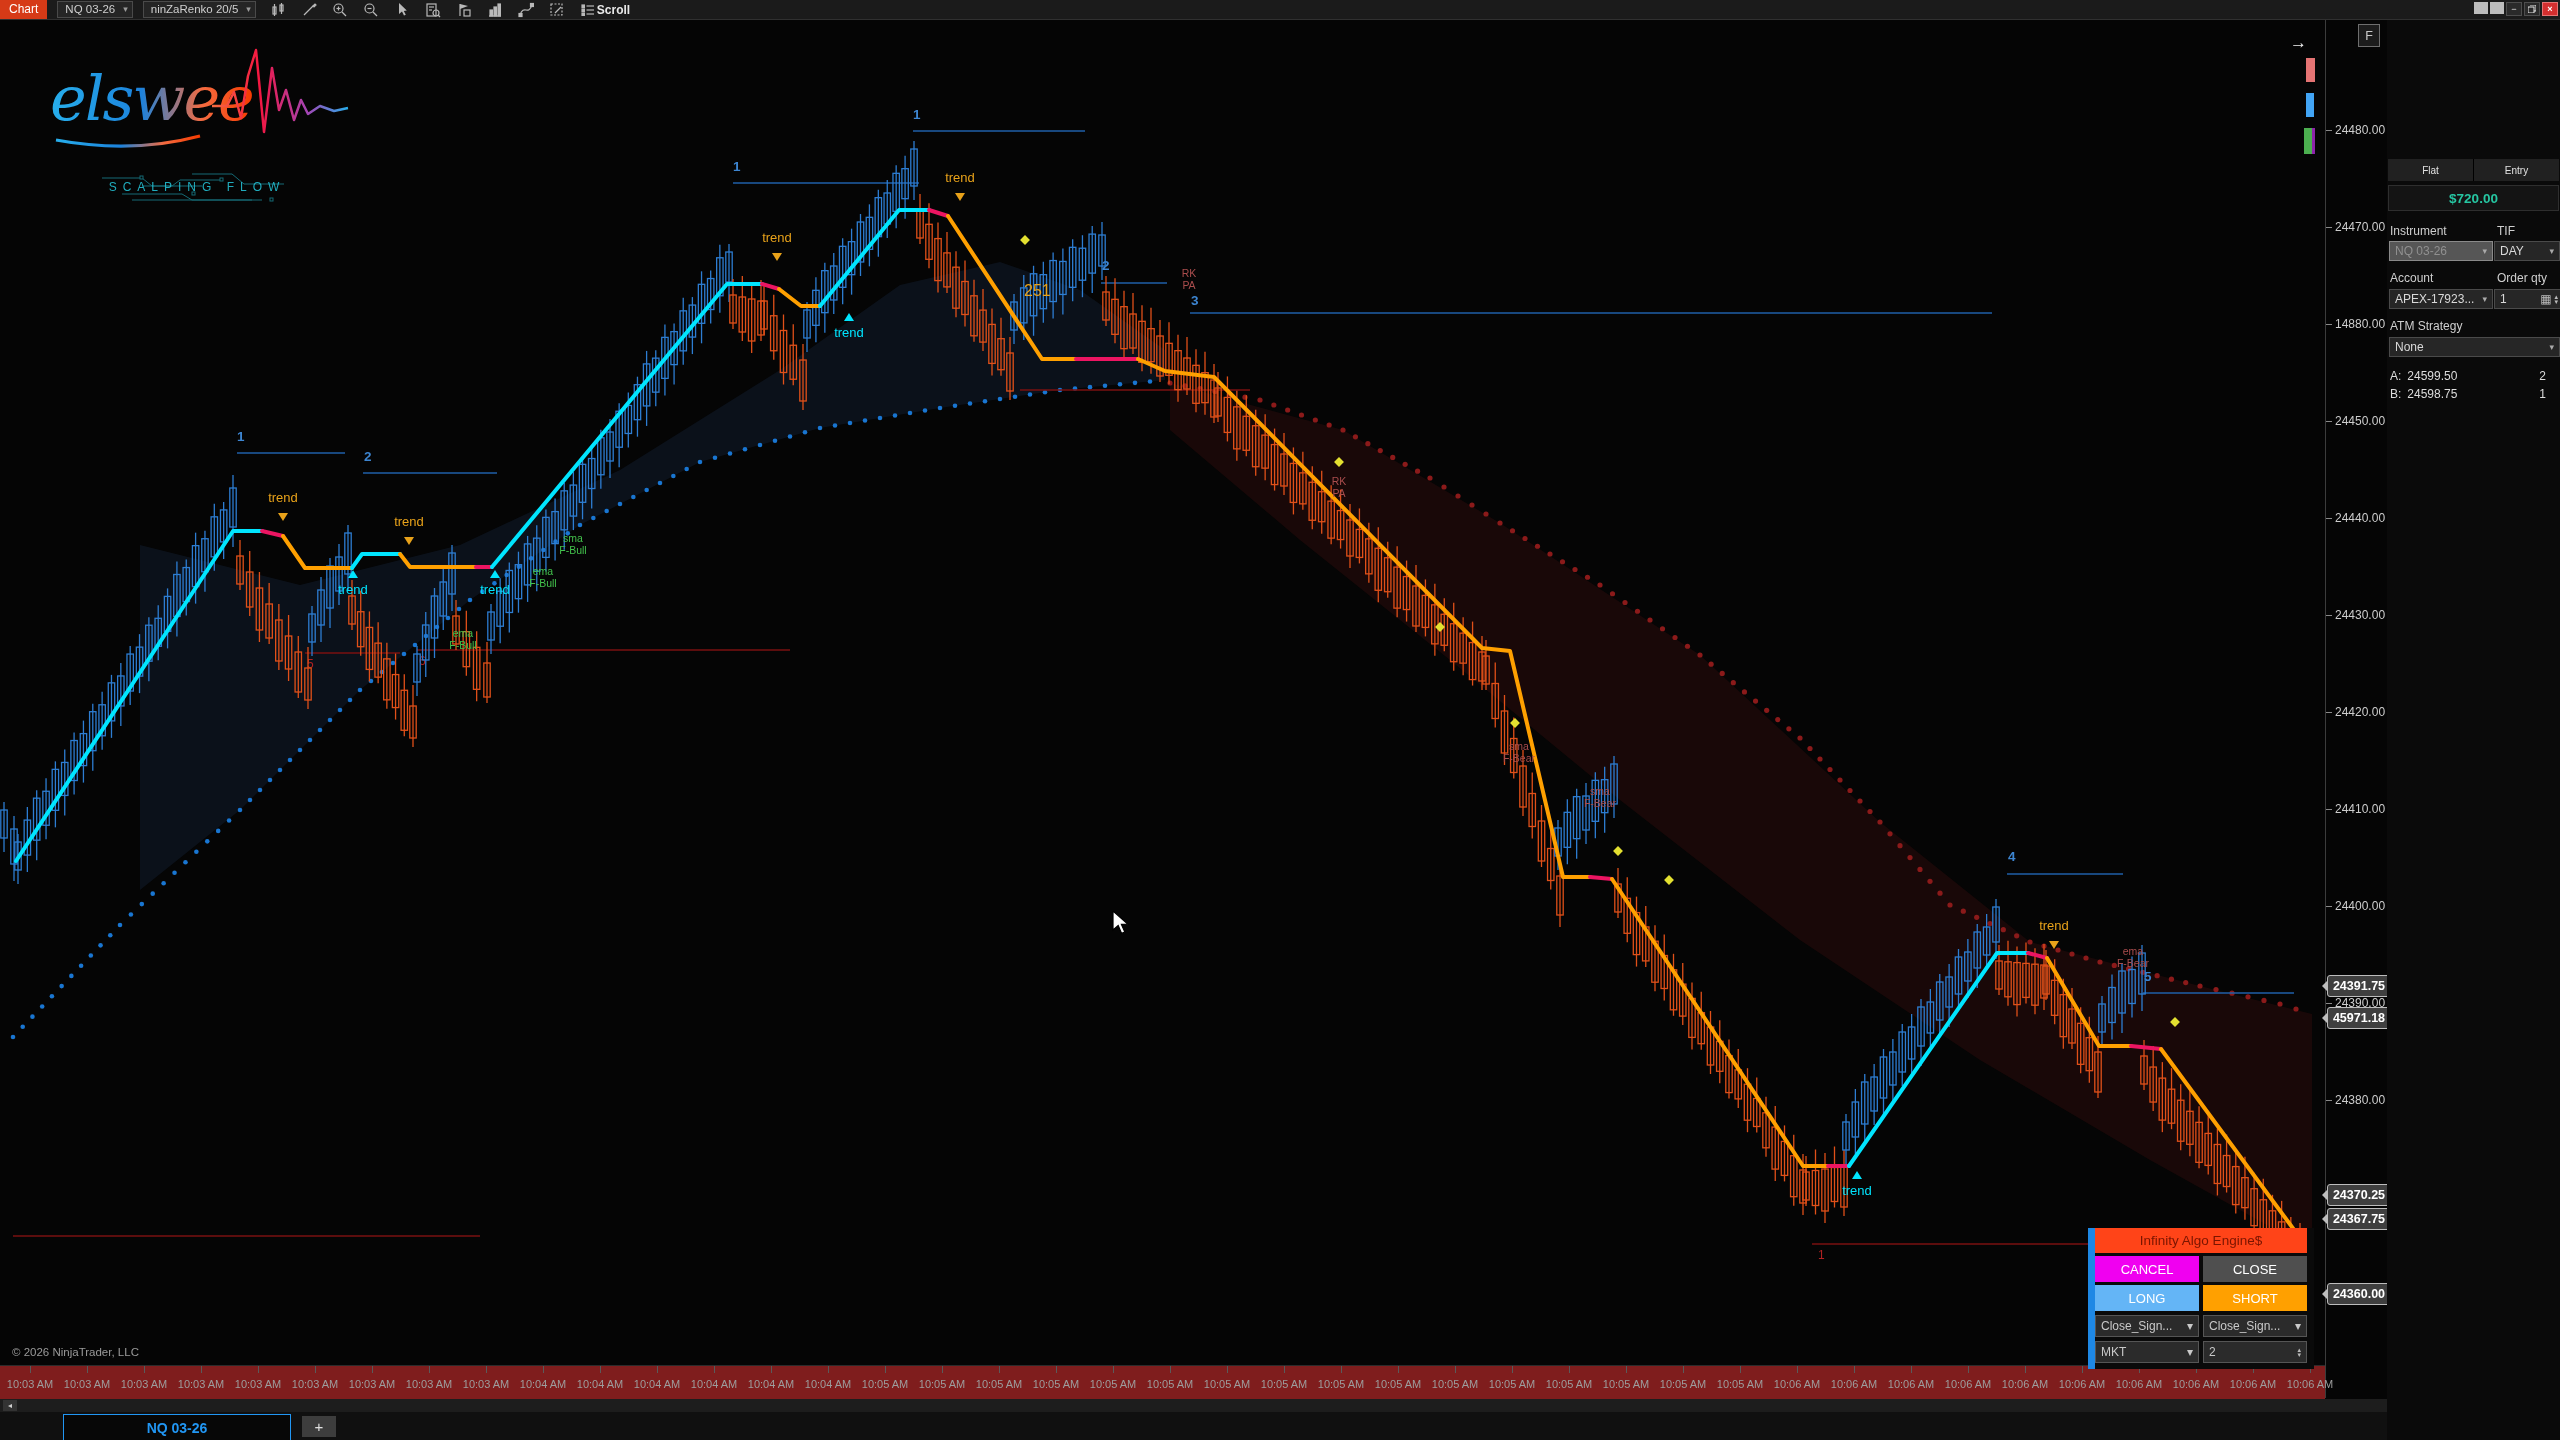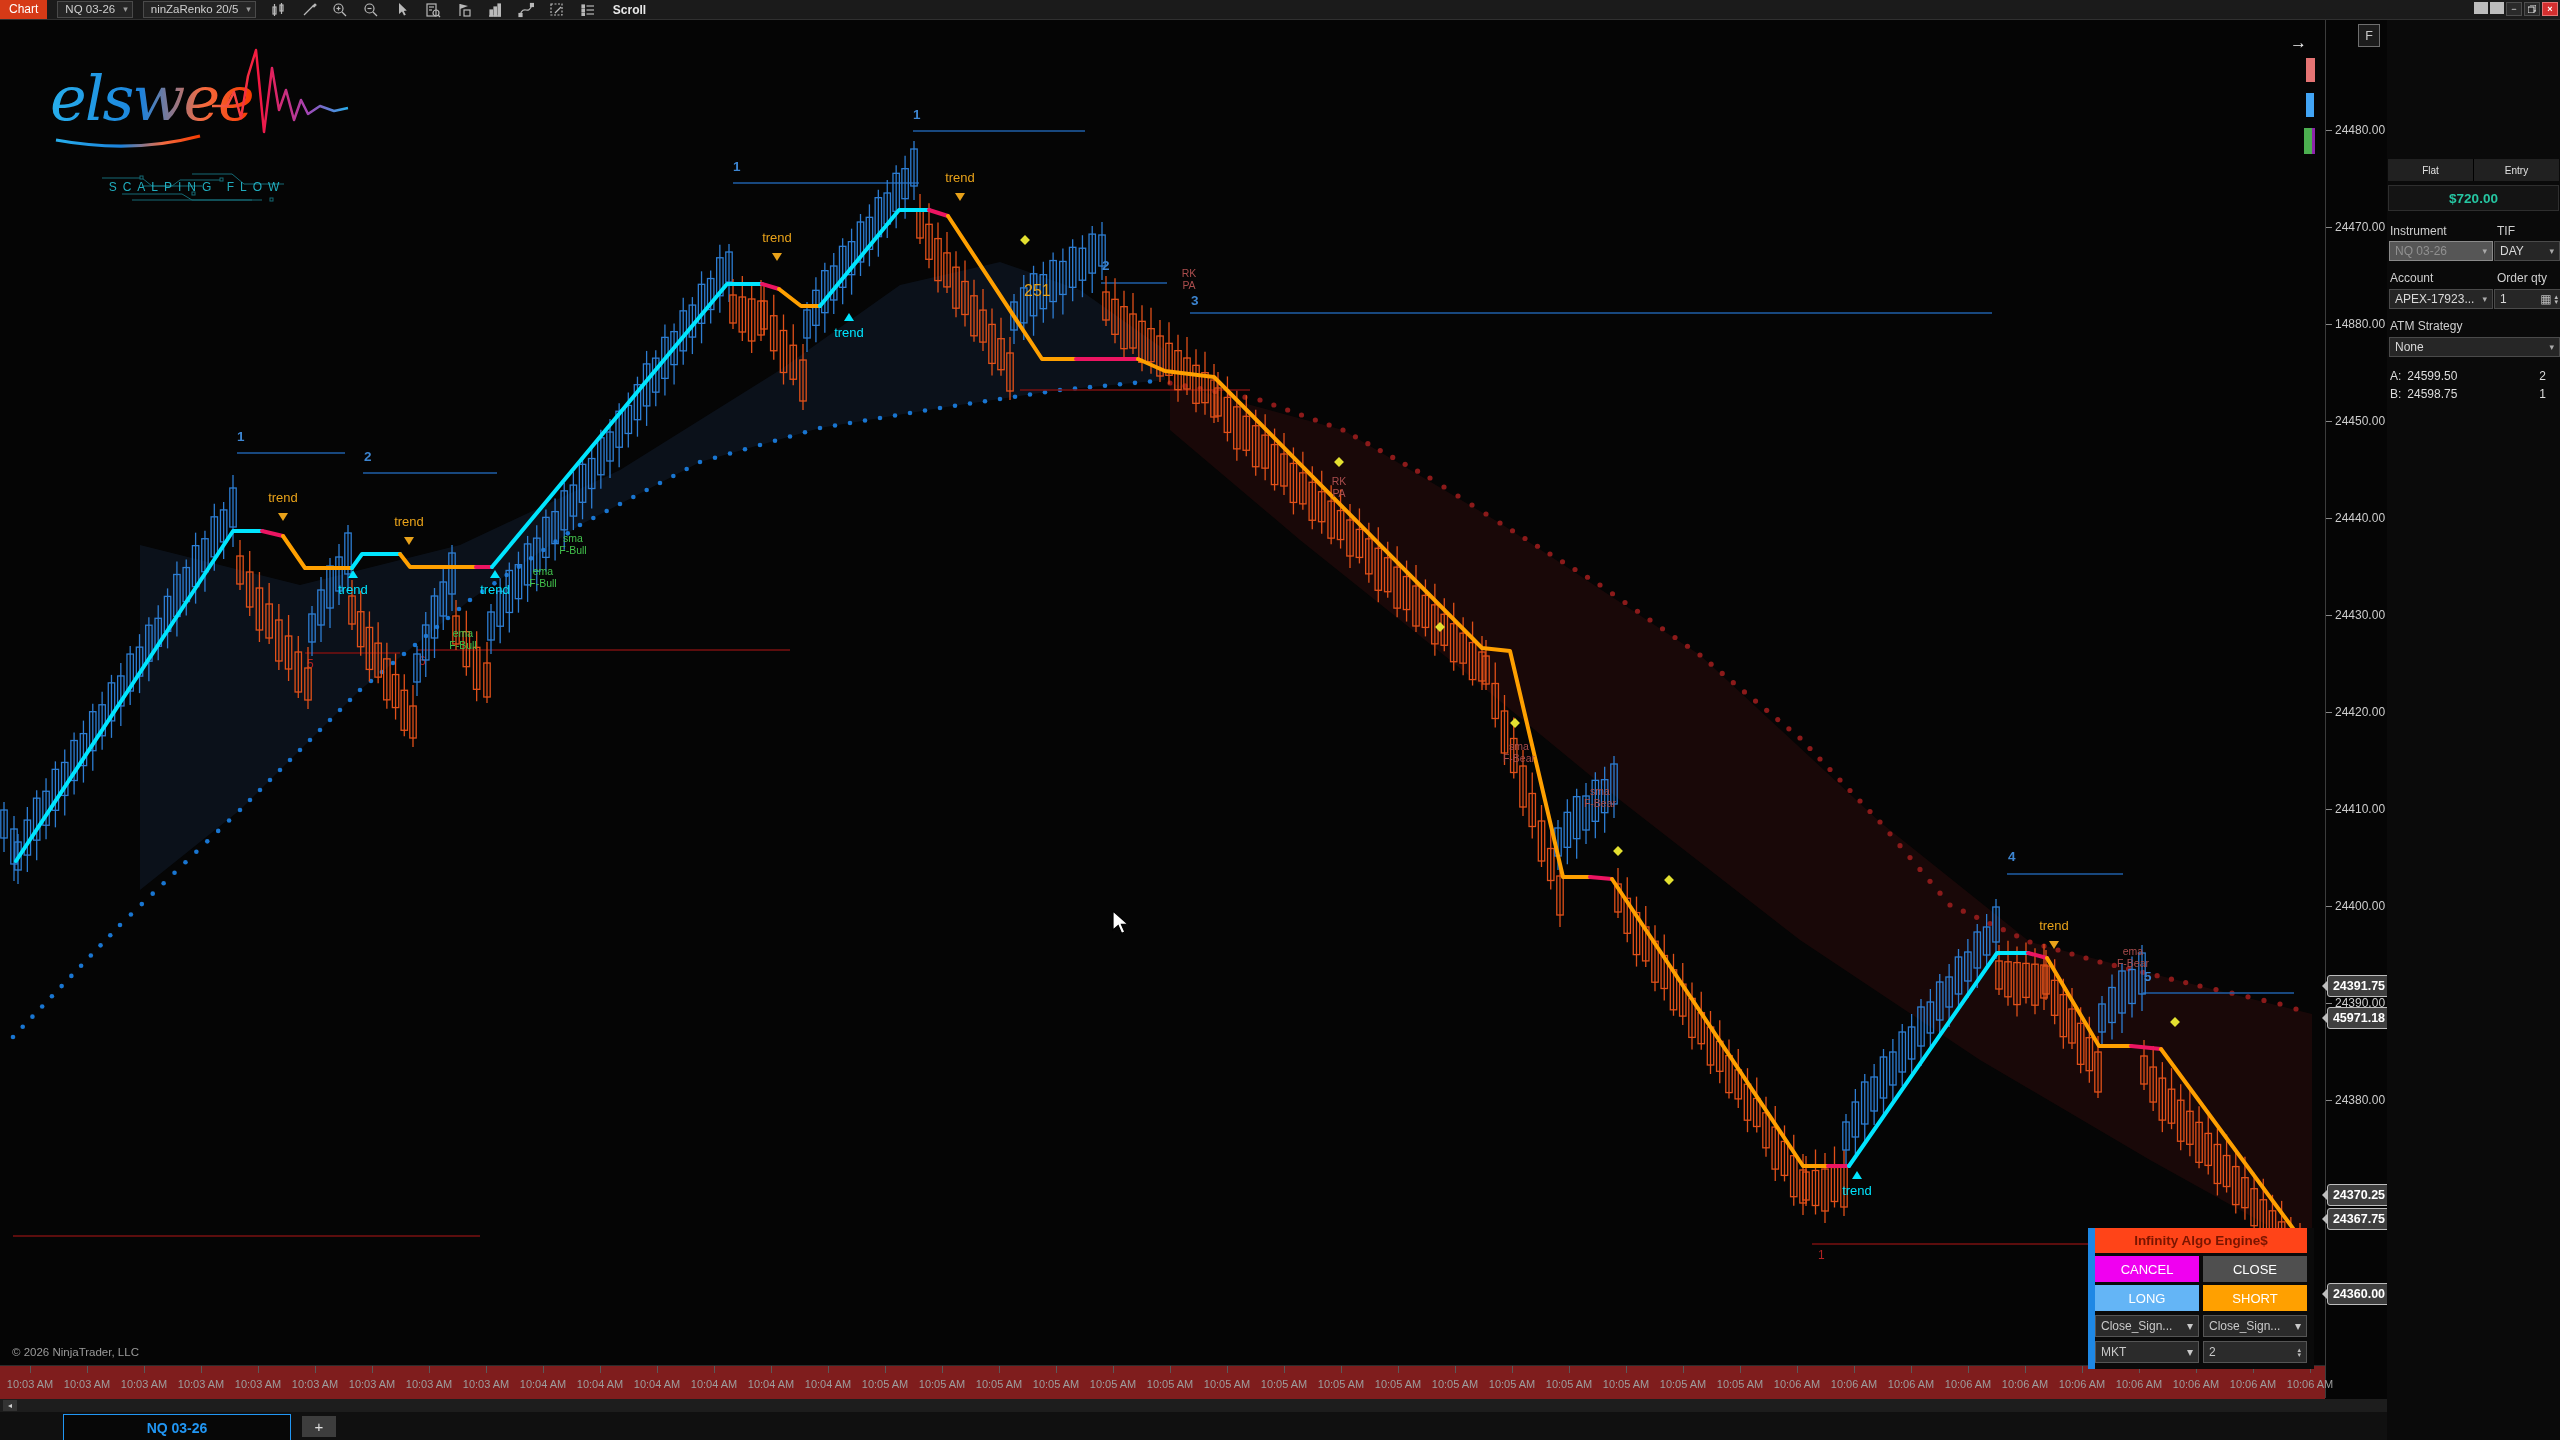--- a/index.html
+++ b/index.html
@@ -16,7 +16,7 @@
   .tb-dd .chev{color:#9a9a9a;font-size:9px;}
   .tb-icons{display:flex;align-items:center;margin-left:14px;gap:14px;}
   .tb-icon{width:17px;height:17px;display:flex;align-items:center;justify-content:center;}
-  .scroll-label{color:#e8e8e8;font-size:12px;font-weight:bold;margin-left:16px;}
+  .scroll-label{color:#e8e8e8;font-size:12px;font-weight:bold;margin-left:0;}
 
   
   .winbtns{position:absolute;right:2px;top:2px;display:flex;gap:2px;z-index:60;}

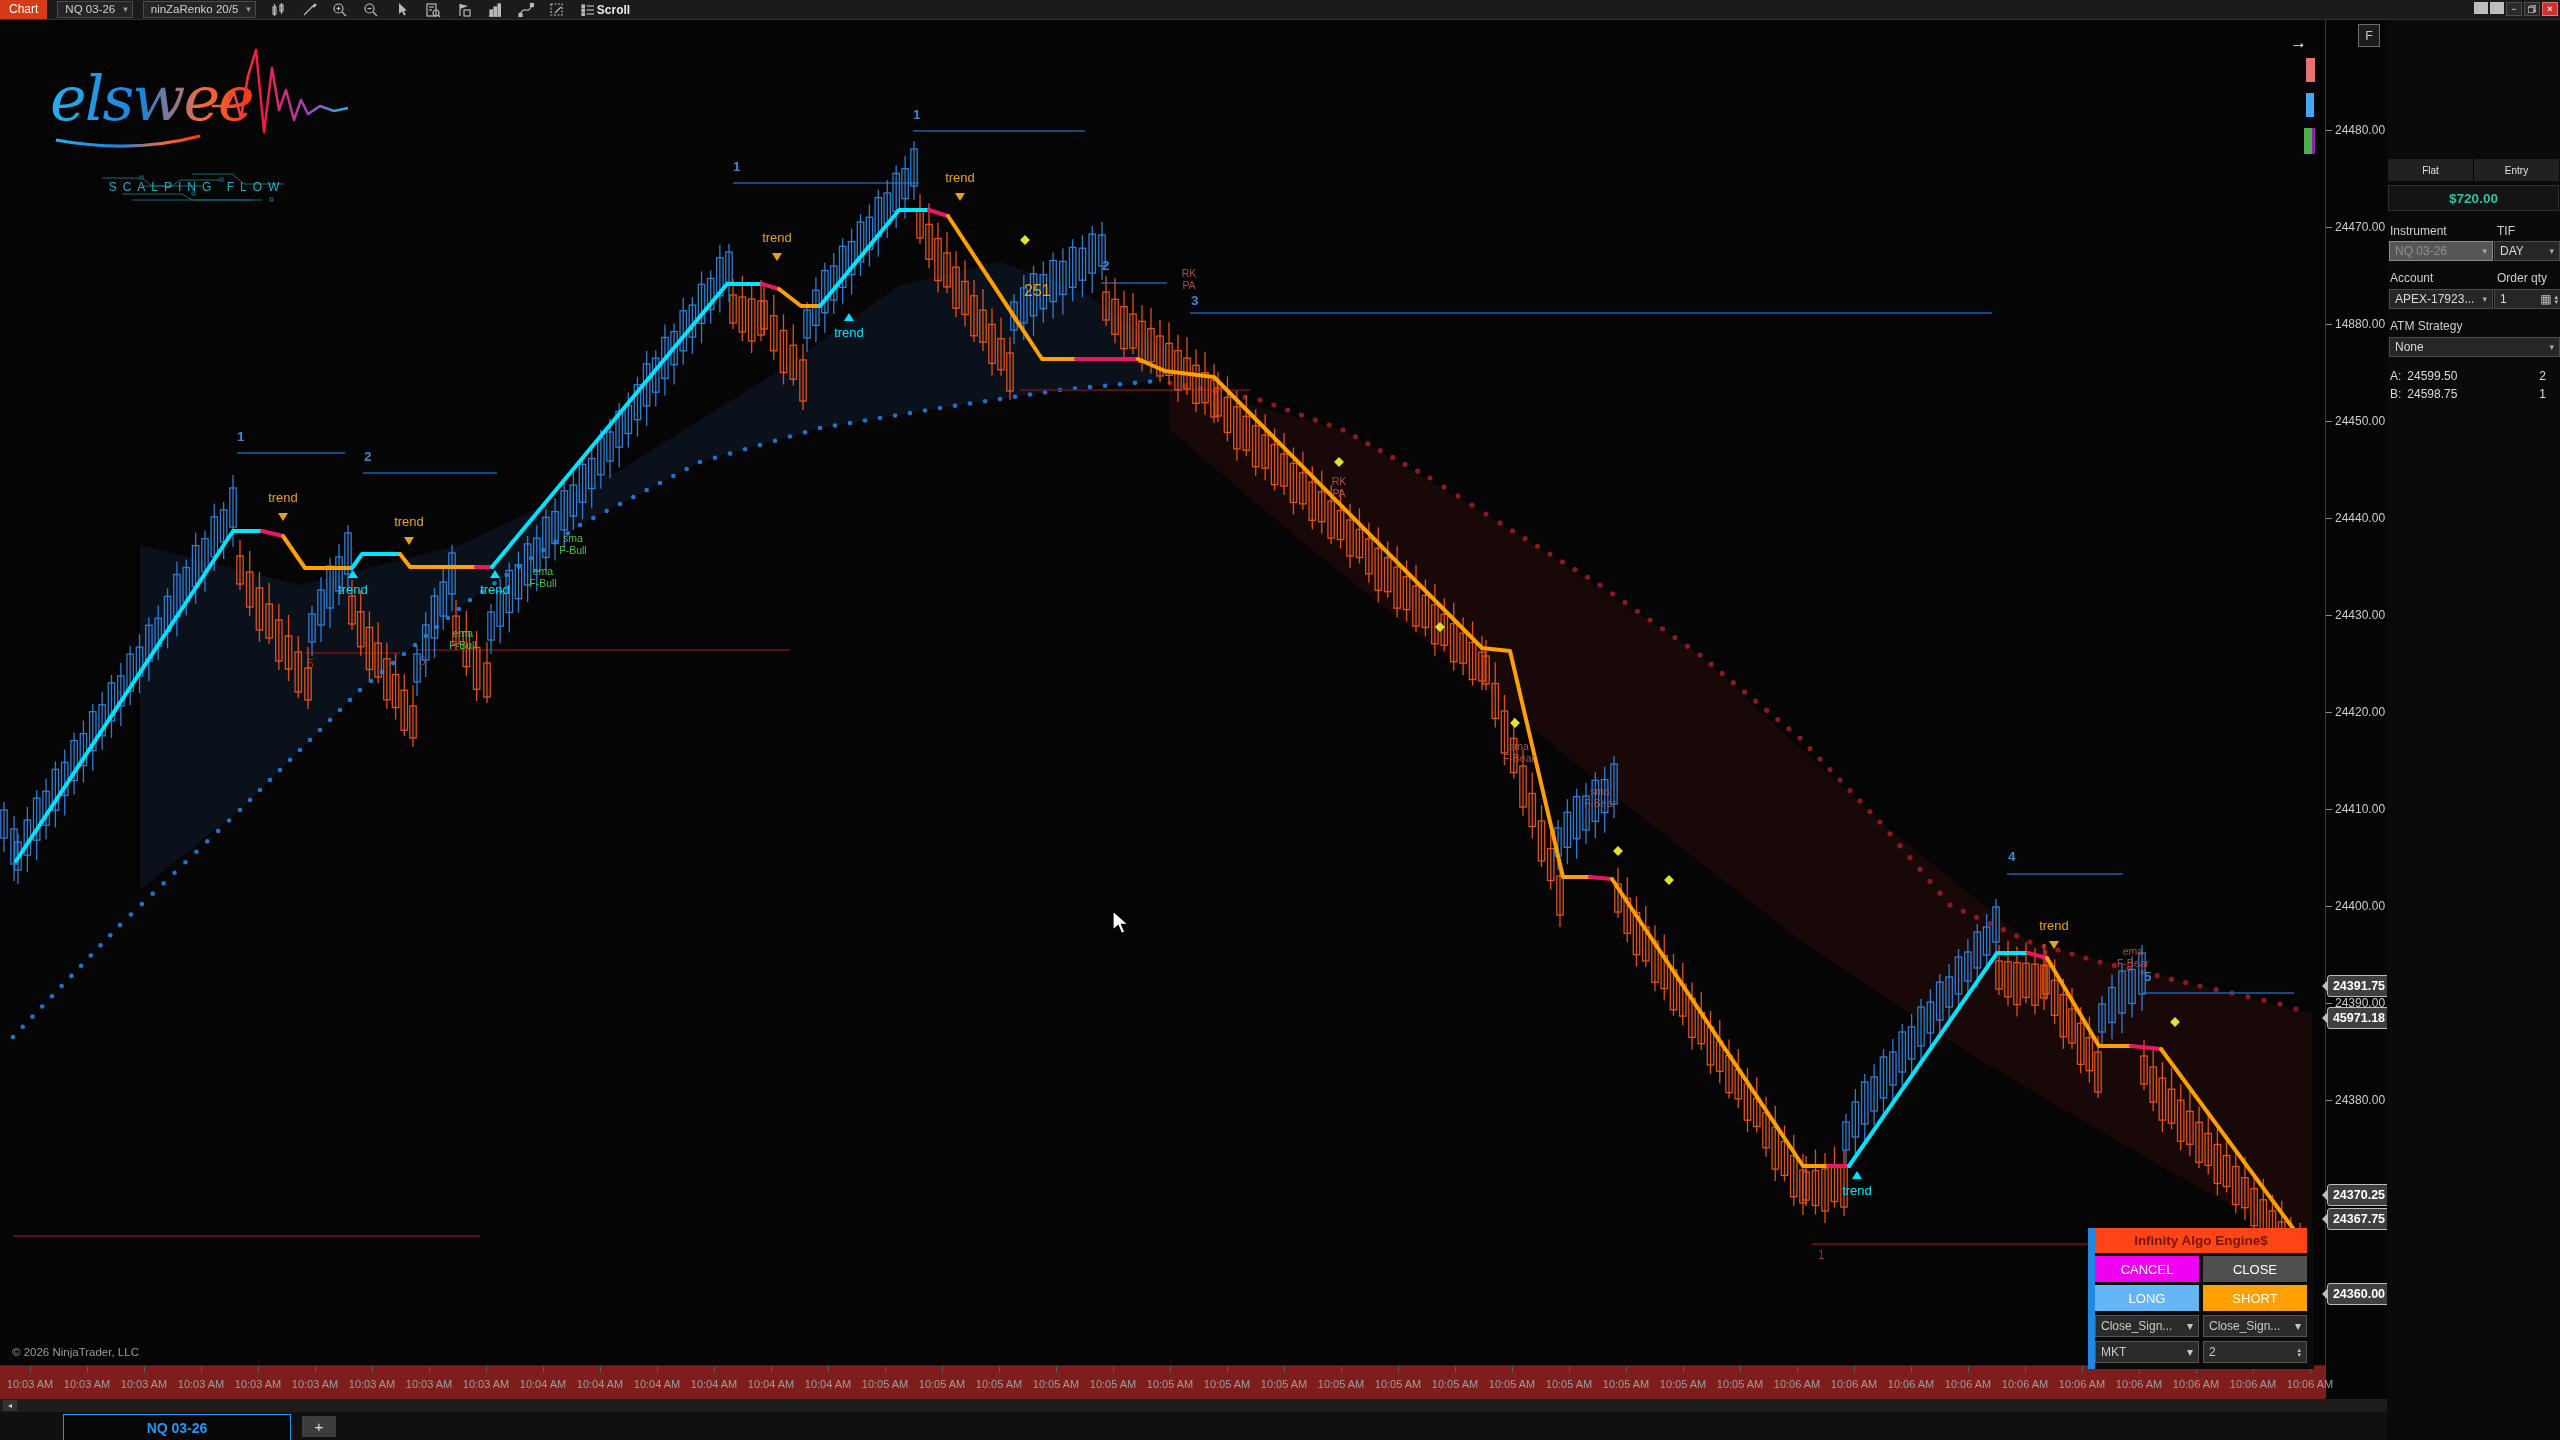--- a/index.html
+++ b/index.html
@@ -85,7 +85,7 @@
   #algoPanel{position:absolute;left:2088px;top:1228px;width:219px;height:141px;z-index:20;
     border-left:7px solid #1e88e5;background:#0a0a0a;font-size:12px;}
   .ap-head{position:absolute;left:0;top:0;width:212px;height:25px;background:#ff4418;color:#7a1500;
-    font-size:13.5px;font-weight:bold;display:flex;align-items:center;justify-content:center;}
+    font-size:13.5px;font-weight:normal;display:flex;align-items:center;justify-content:center;}
   .ap-btn{position:absolute;width:104px;height:26px;display:flex;align-items:center;justify-content:center;
     color:#fff;font-size:13px;}
   .ap-cancel{background:#f000f0;}

